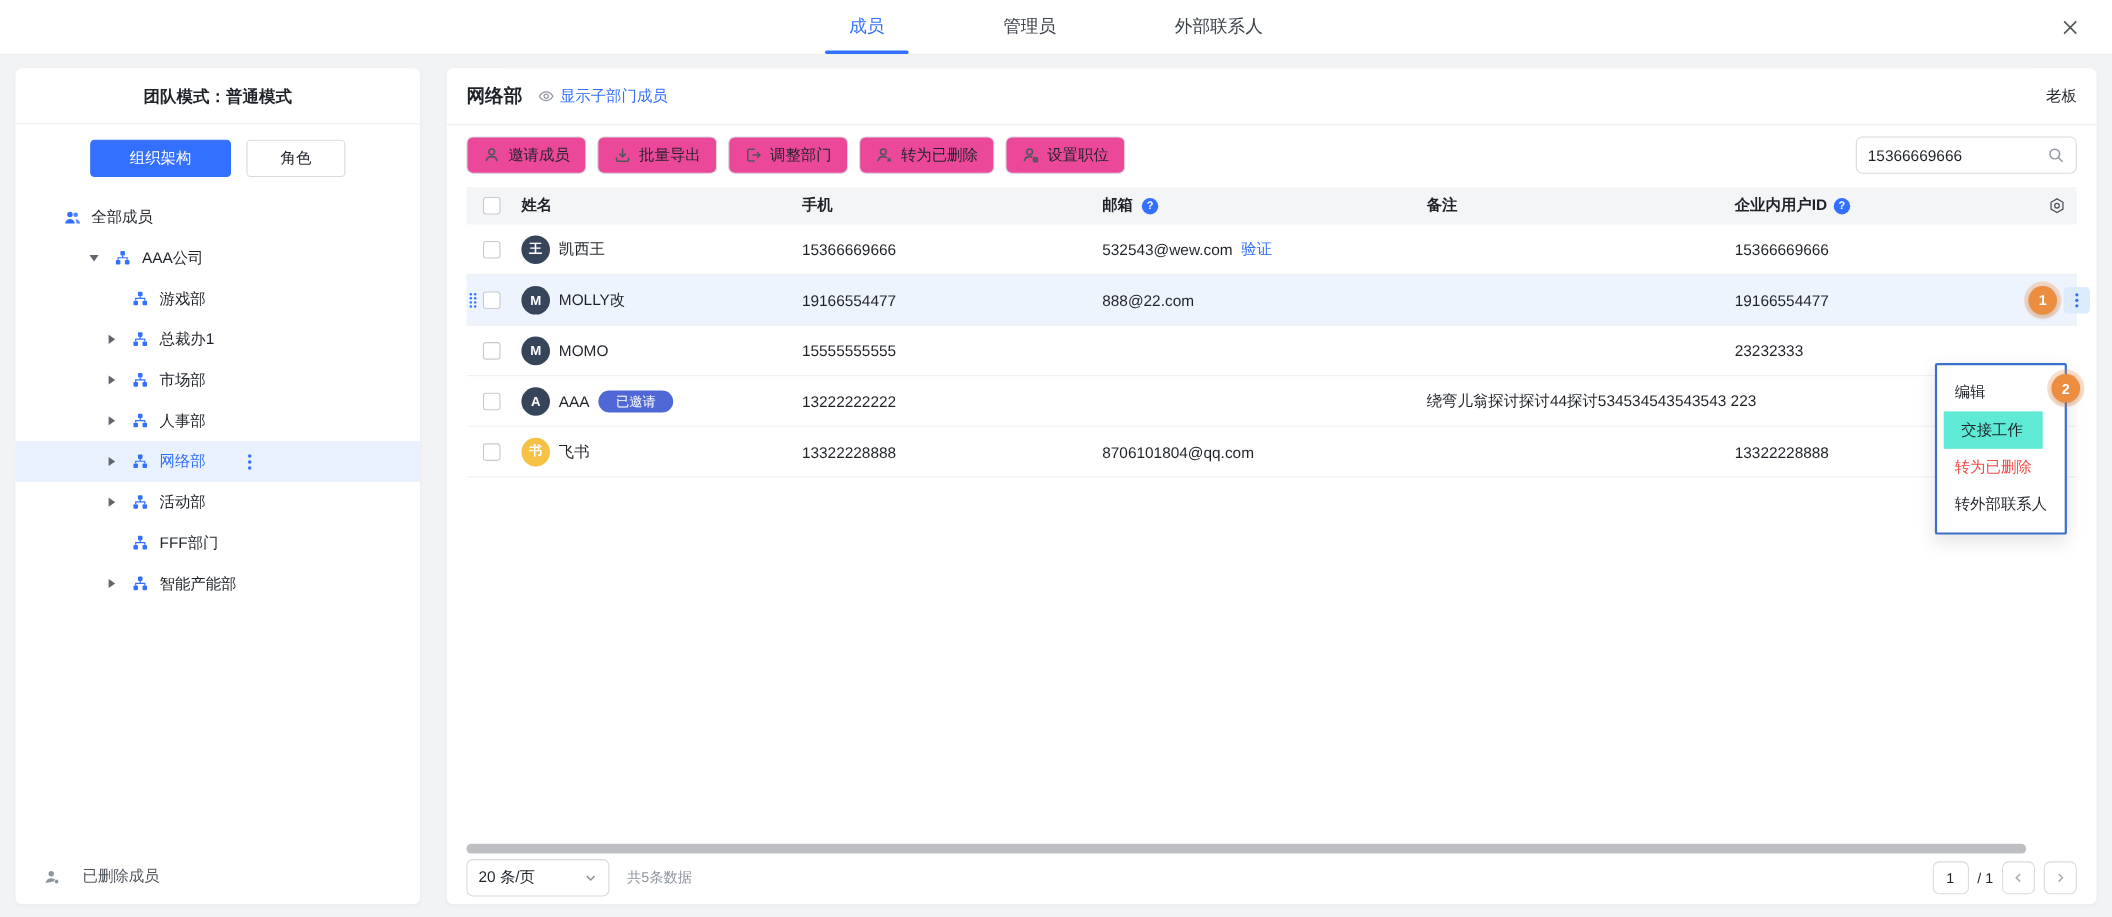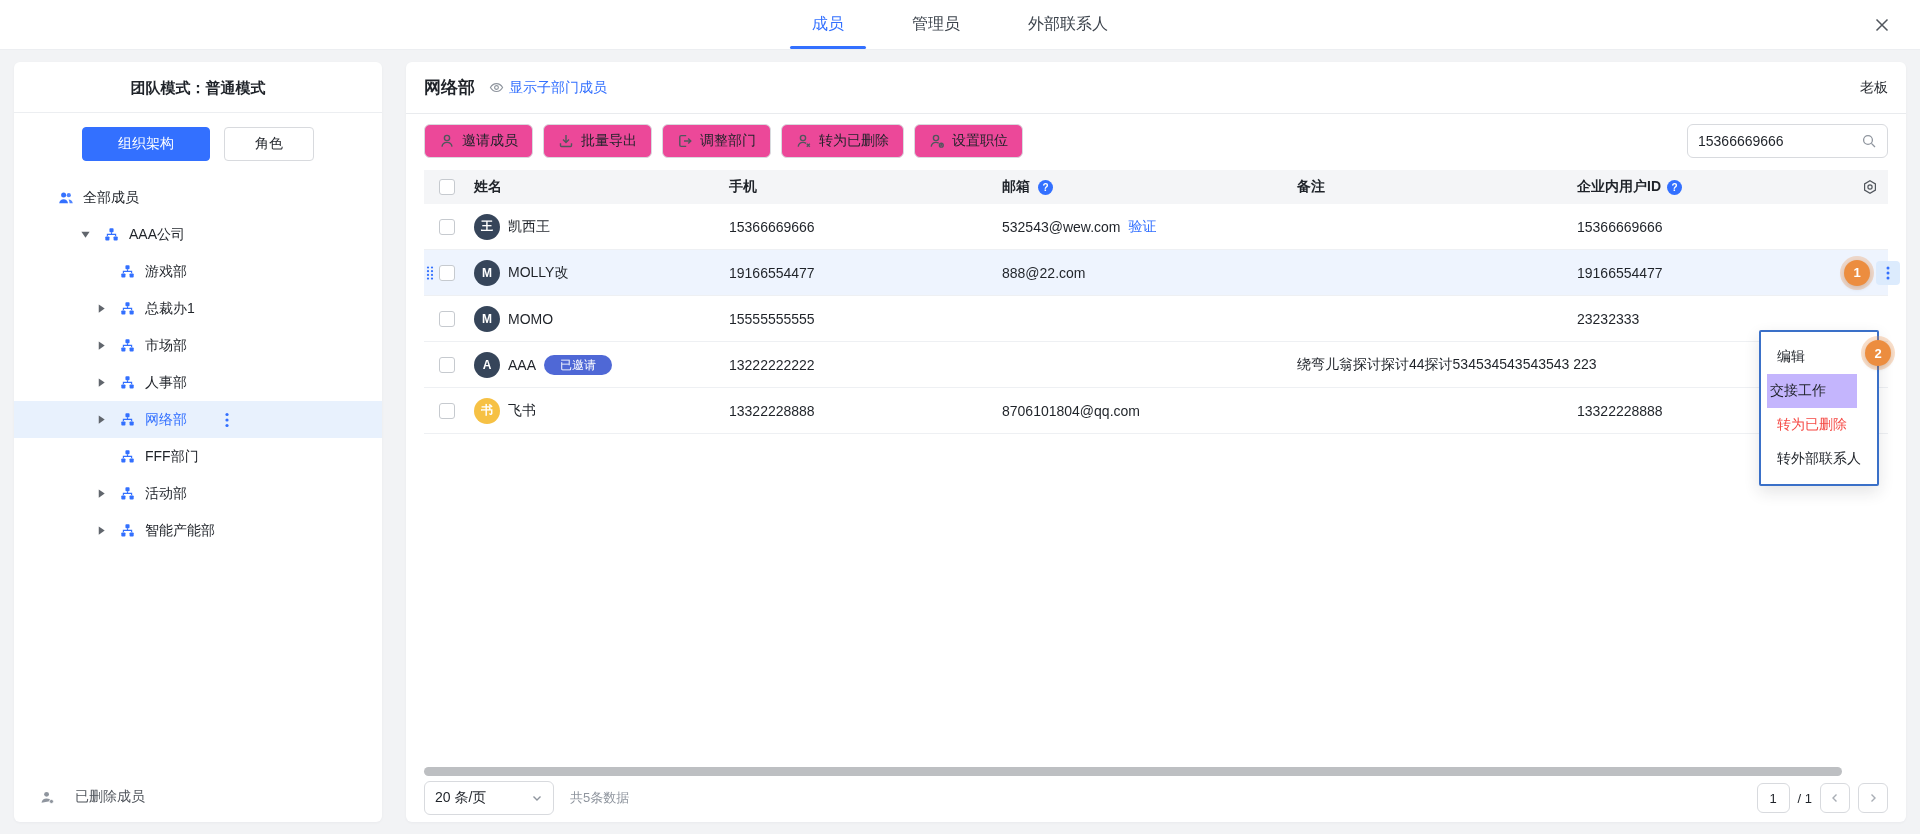--- a/index.html
+++ b/index.html
@@ -9,7 +9,7 @@
 
   
   .topbar { height:50px; flex:none; background:#fff; border-bottom:1px solid #eceef1; position:relative; display:flex; justify-content:center; }
-  .tabs { display:flex; gap:24px; height:100%; }
+  .tabs { display:flex; gap:64px; height:100%; }
   .tab { display:flex; align-items:center; font-size:16px; color:#3c434c; position:relative; padding:0 22px; cursor:pointer; }
   .tab.active { color:#3370ff; font-weight:500; }
   .tab.active::after { content:""; position:absolute; left:0; right:0; bottom:0; height:3px; background:#3370ff; border-radius:2px; }

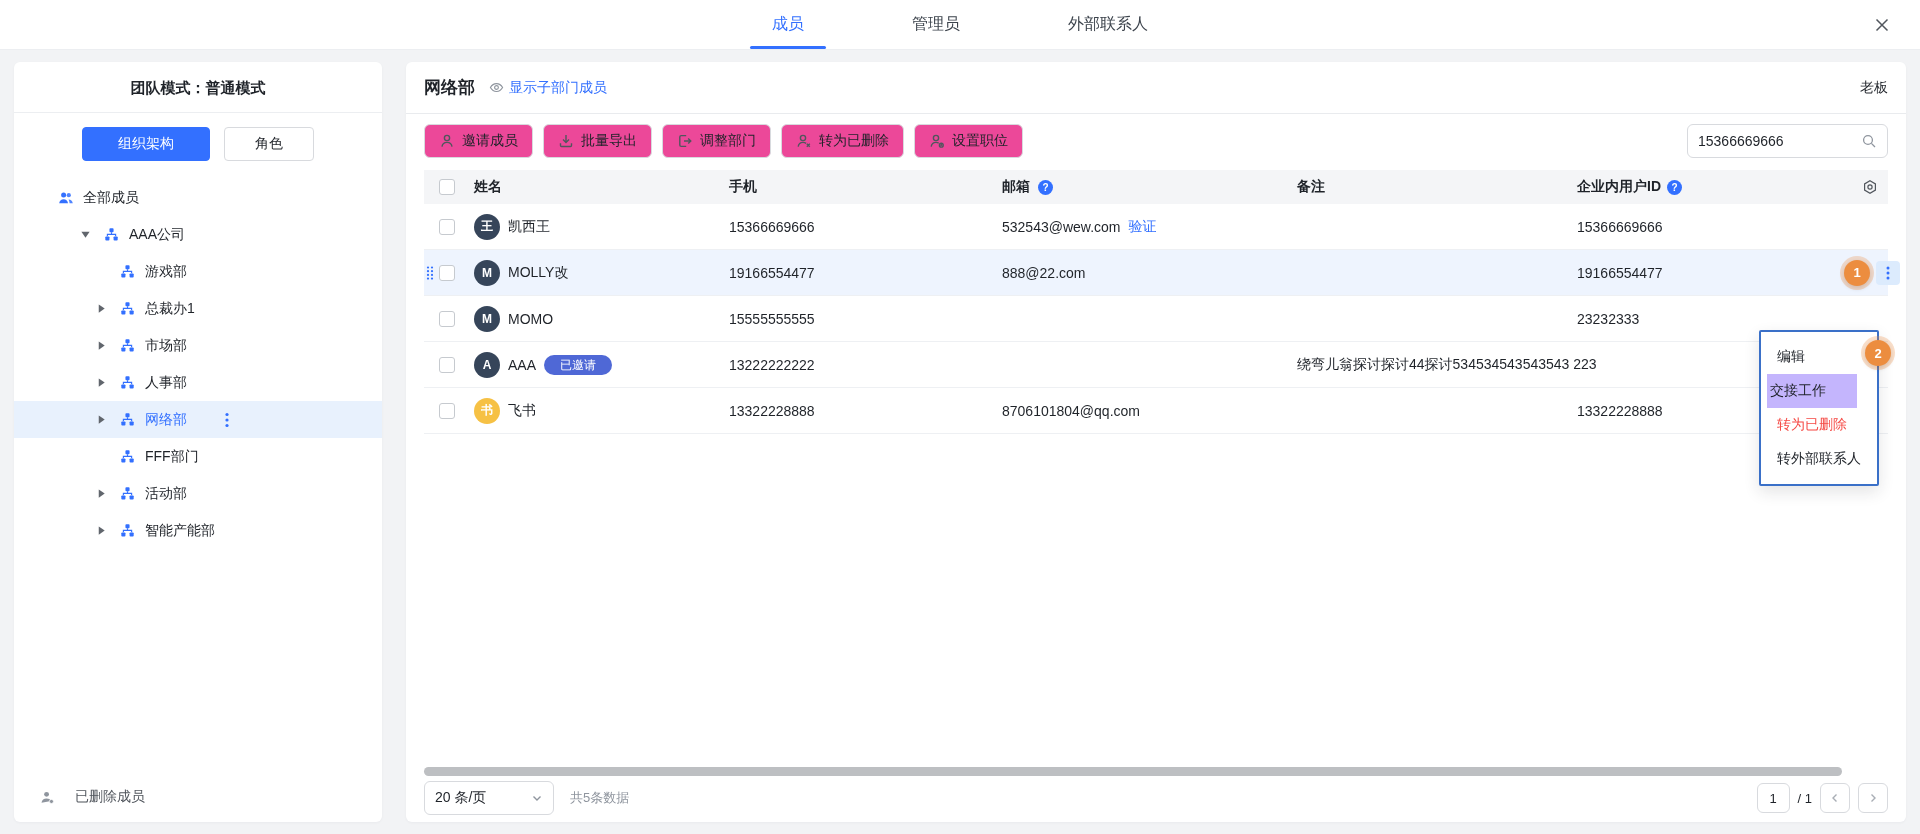--- a/index.html
+++ b/index.html
@@ -73,7 +73,7 @@
 
   .context-menu { position:absolute; top:230px; right:27px; width:120px; background:#fff; border:2px solid #3a70c8; border-radius:2px; padding:8px 0; box-shadow:0 6px 16px rgba(31,35,41,.12); z-index:5;margin-top:38px; }
   .menu-item { height:34px; display:flex; align-items:center; padding:0 16px; font-size:14px; color:#1f2329; cursor:pointer; }
-  .menu-item.hl { background:#c4b5fd; margin:0 20px 0 6px; padding:0 0 0 3px; }
+  .menu-item.hl { background:#5eead4; margin:0 20px 0 6px; padding:0 0 0 16px; }
   .menu-item.danger { color:#f54a45; }
   .badge-2 { position:absolute; top:278px; right:15px; z-index:6; }
 

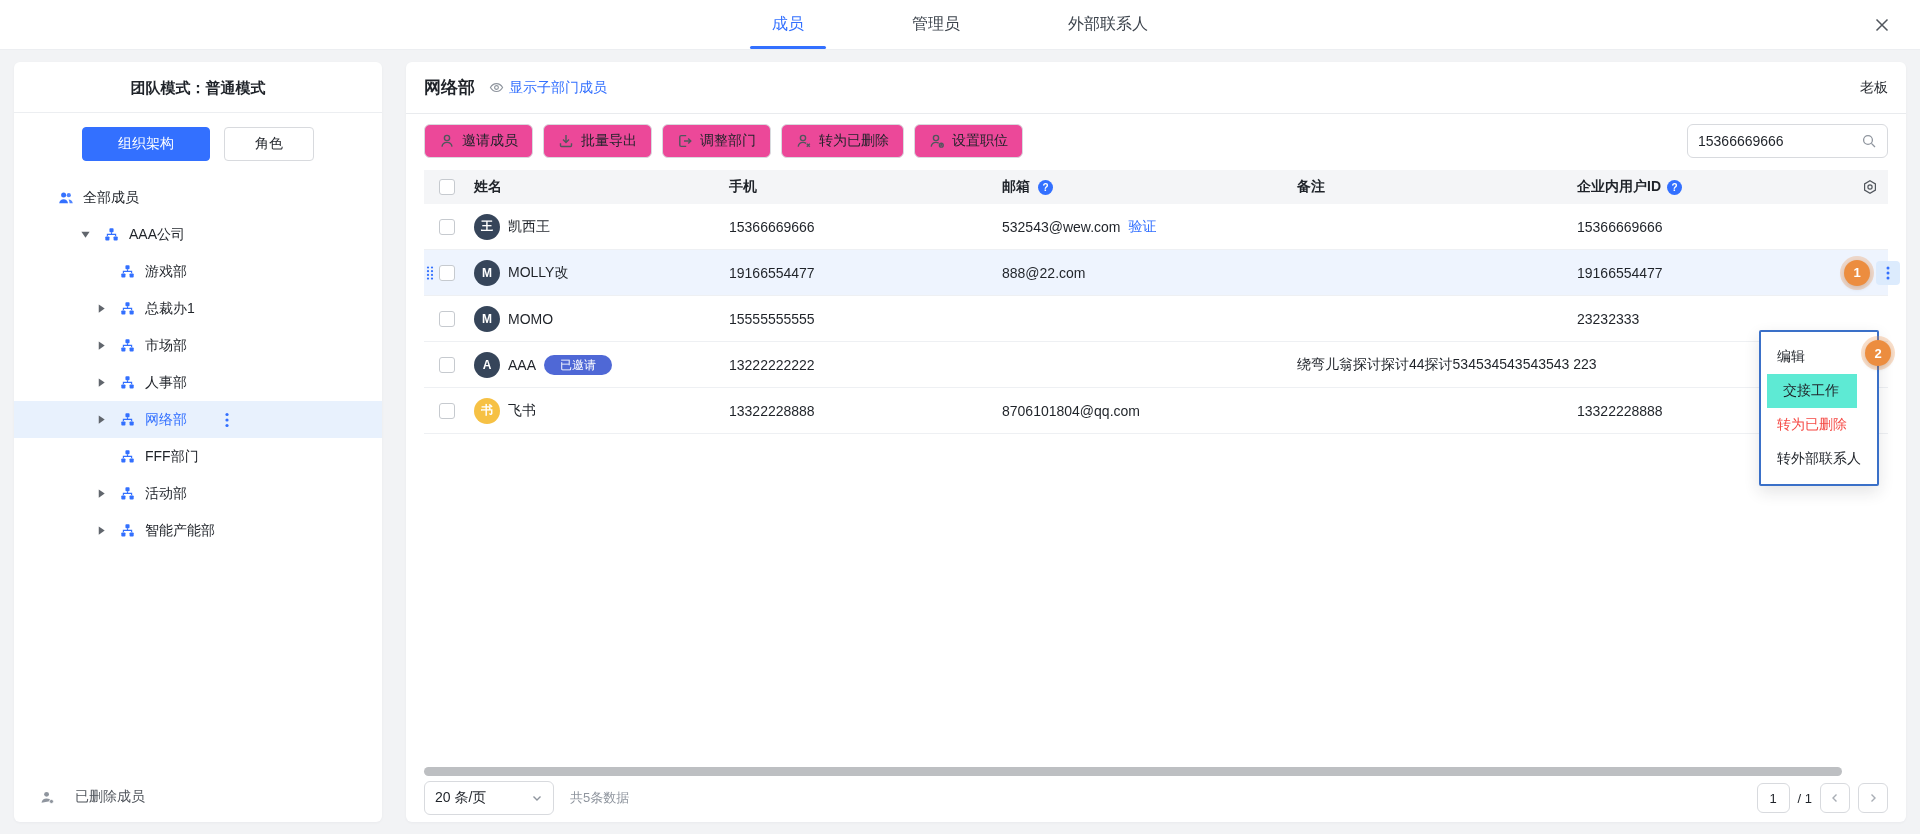--- a/index.html
+++ b/index.html
@@ -240,6 +240,23 @@
         </div>
 
         <div class="tree-item lvl1">
+          <span class="caret">
+              <svg width="11" height="11" viewBox="0 0 12 12">
+                <polygon points="3,1.5 9.5,6 3,10.5" fill="#61666d"></polygon>
+              </svg>
+            </span>
+          <span class="org-ic">
+              <svg width="15" height="15" viewBox="0 0 16 16">
+                <rect x="5.8" y="1.2" width="4.4" height="4.4" rx="1" fill="#3370ff"></rect>
+                <path d="M8 5.6v2.2M8 7.8H3.6v2M8 7.8h4.4v2" stroke="#3370ff" stroke-width="1.2" fill="none"></path>
+                <rect x="1.4" y="10" width="4.4" height="4.4" rx="1" fill="#3370ff"></rect>
+                <rect x="10.2" y="10" width="4.4" height="4.4" rx="1" fill="#3370ff"></rect>
+              </svg>
+            </span>
+          <span>活动部</span>
+        </div>
+
+        <div class="tree-item lvl1">
           <span class="caret"></span>
           <span class="org-ic">
               <svg width="15" height="15" viewBox="0 0 16 16">
@@ -250,23 +267,6 @@
               </svg>
             </span>
           <span>FFF部门</span>
-        </div>
-
-        <div class="tree-item lvl1">
-          <span class="caret">
-              <svg width="11" height="11" viewBox="0 0 12 12">
-                <polygon points="3,1.5 9.5,6 3,10.5" fill="#61666d"></polygon>
-              </svg>
-            </span>
-          <span class="org-ic">
-              <svg width="15" height="15" viewBox="0 0 16 16">
-                <rect x="5.8" y="1.2" width="4.4" height="4.4" rx="1" fill="#3370ff"></rect>
-                <path d="M8 5.6v2.2M8 7.8H3.6v2M8 7.8h4.4v2" stroke="#3370ff" stroke-width="1.2" fill="none"></path>
-                <rect x="1.4" y="10" width="4.4" height="4.4" rx="1" fill="#3370ff"></rect>
-                <rect x="10.2" y="10" width="4.4" height="4.4" rx="1" fill="#3370ff"></rect>
-              </svg>
-            </span>
-          <span>活动部</span>
         </div>
 
 

